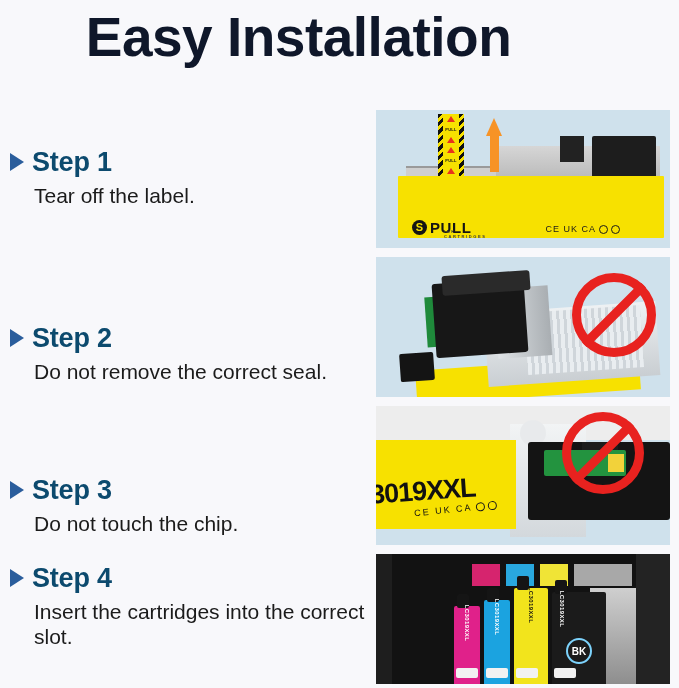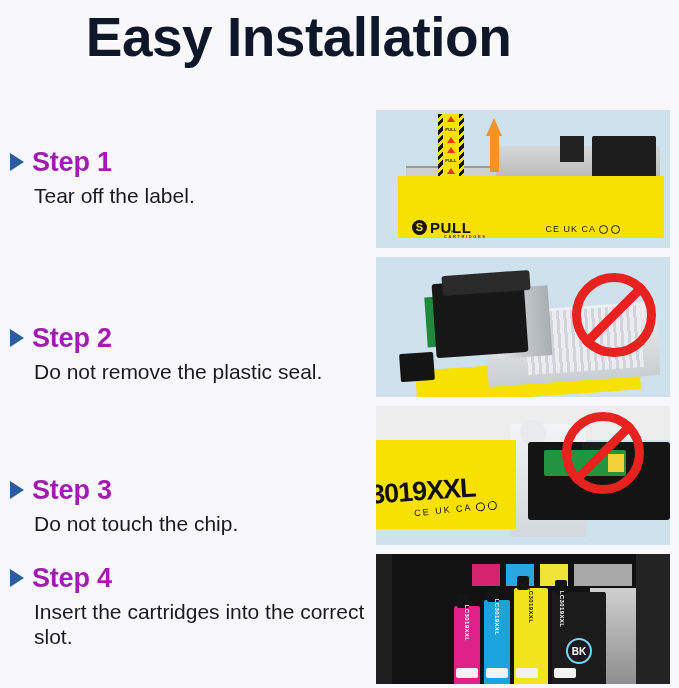--- a/index.html
+++ b/index.html
@@ -38,7 +38,7 @@
     margin-bottom:2px;
   }
   .step-title{
-    color:#a21caf;font-size:27px;font-weight:bold;line-height:1.1;
+    color:#0c4a6e;font-size:27px;font-weight:bold;line-height:1.1;
     letter-spacing:-.2px;
   }
   .step-desc{

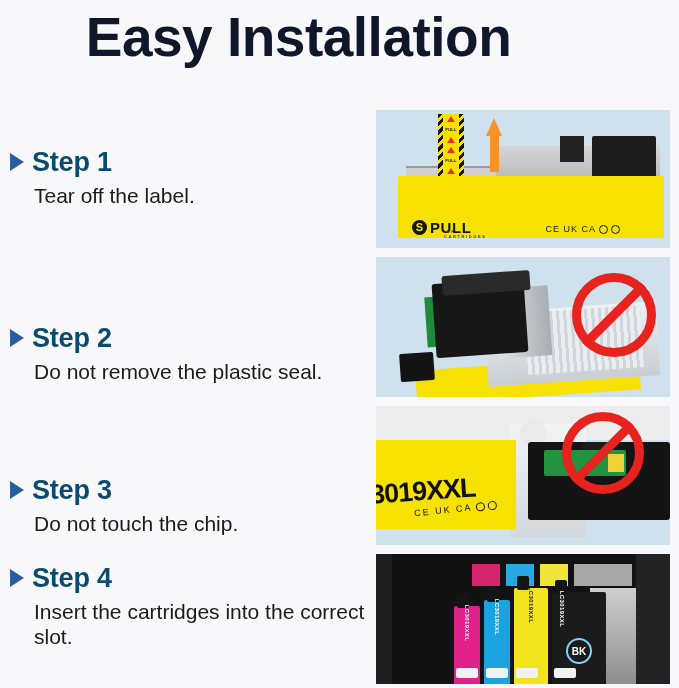--- a/index.html
+++ b/index.html
@@ -196,7 +196,7 @@
         <span class="tri"></span>
         <span class="step-title">Step 2</span>
       </div>
-      <div class="step-desc">Do not remove the plastic seal.</div>
+      <div class="step-desc">Do not remove the correct seal.</div>
     </div>
 
     <div class="step step-3">

